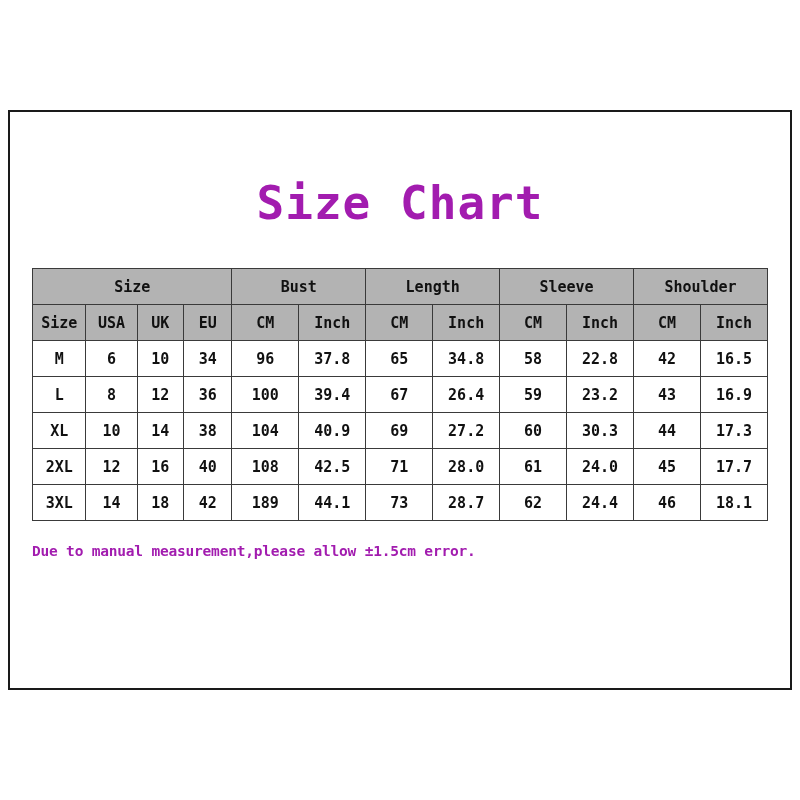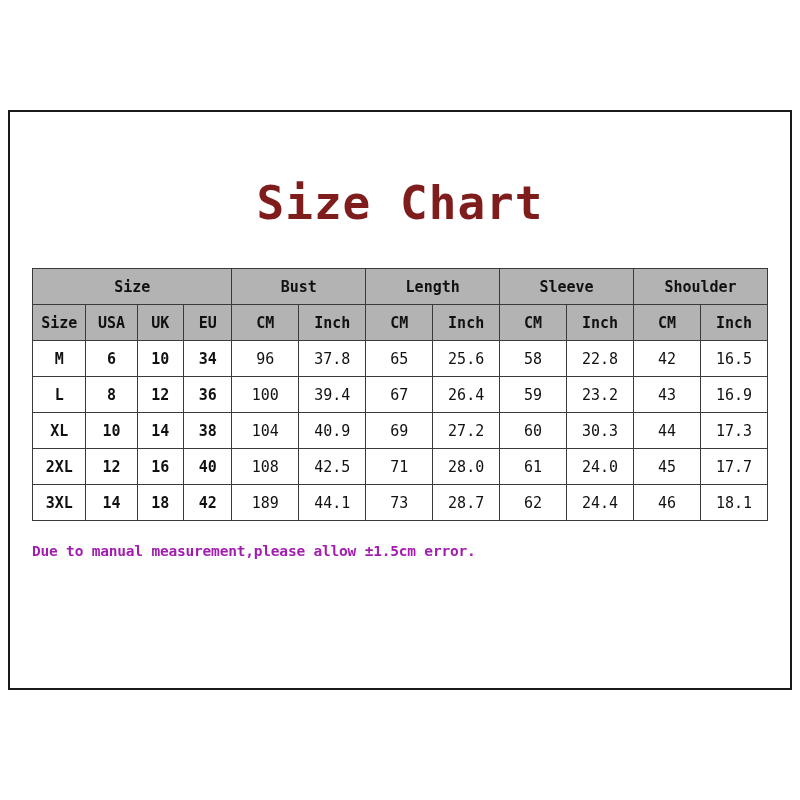--- a/index.html
+++ b/index.html
@@ -35,7 +35,7 @@
     font-weight: bold;
     font-size: 46px;
     letter-spacing: 1px;
-    color: #7f1d1d;
+    color: #a21caf;
     margin-top: 68px;
     margin-bottom: 0;
     line-height: 1;

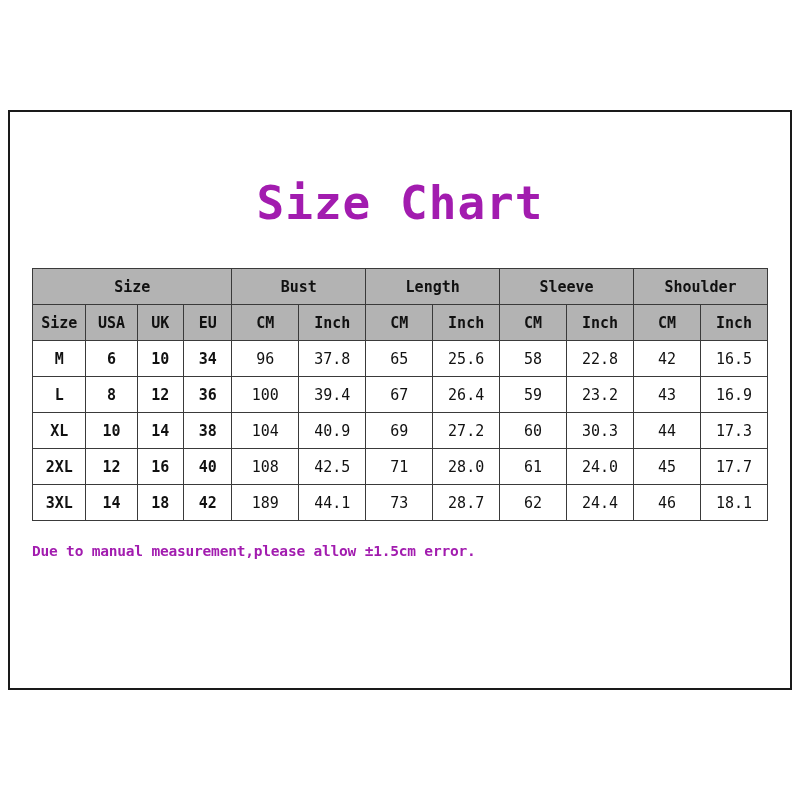--- a/index.html
+++ b/index.html
@@ -74,7 +74,7 @@
     font-weight: bold;
   }
   td.n {
-    font-weight: normal;
+    font-weight: bold;
   }
   .notes {
     margin: 18px 22px 0 22px;

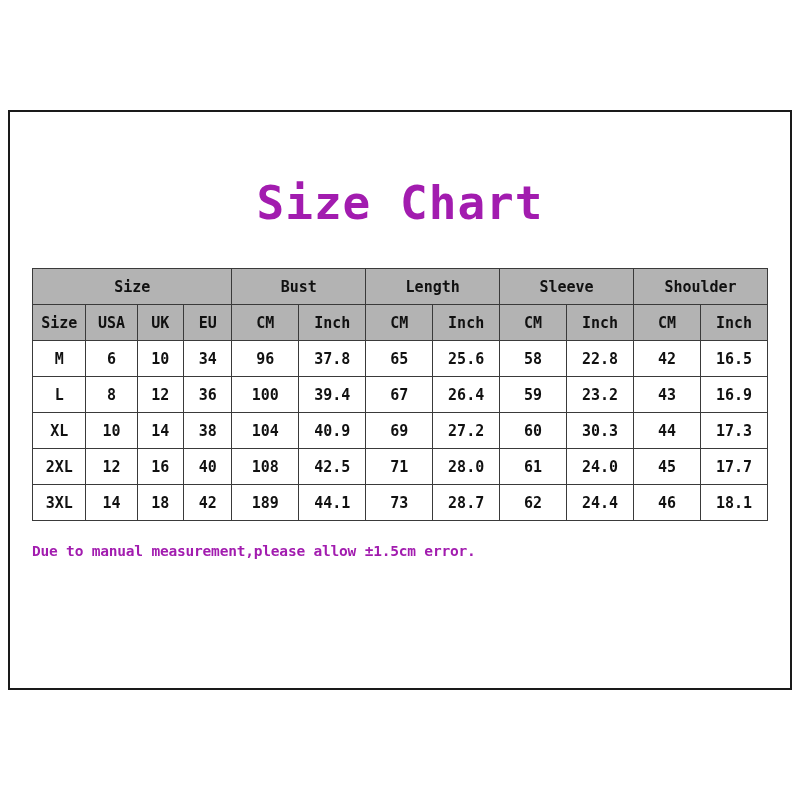--- a/index.html
+++ b/index.html
@@ -152,7 +152,7 @@
             <td class="n">96</td>
             <td class="n">37.8</td>
             <td class="n">65</td>
-            <td class="n">25.6</td>
+            <td class="n">34.8</td>
             <td class="n">58</td>
             <td class="n">22.8</td>
             <td class="n">42</td>

